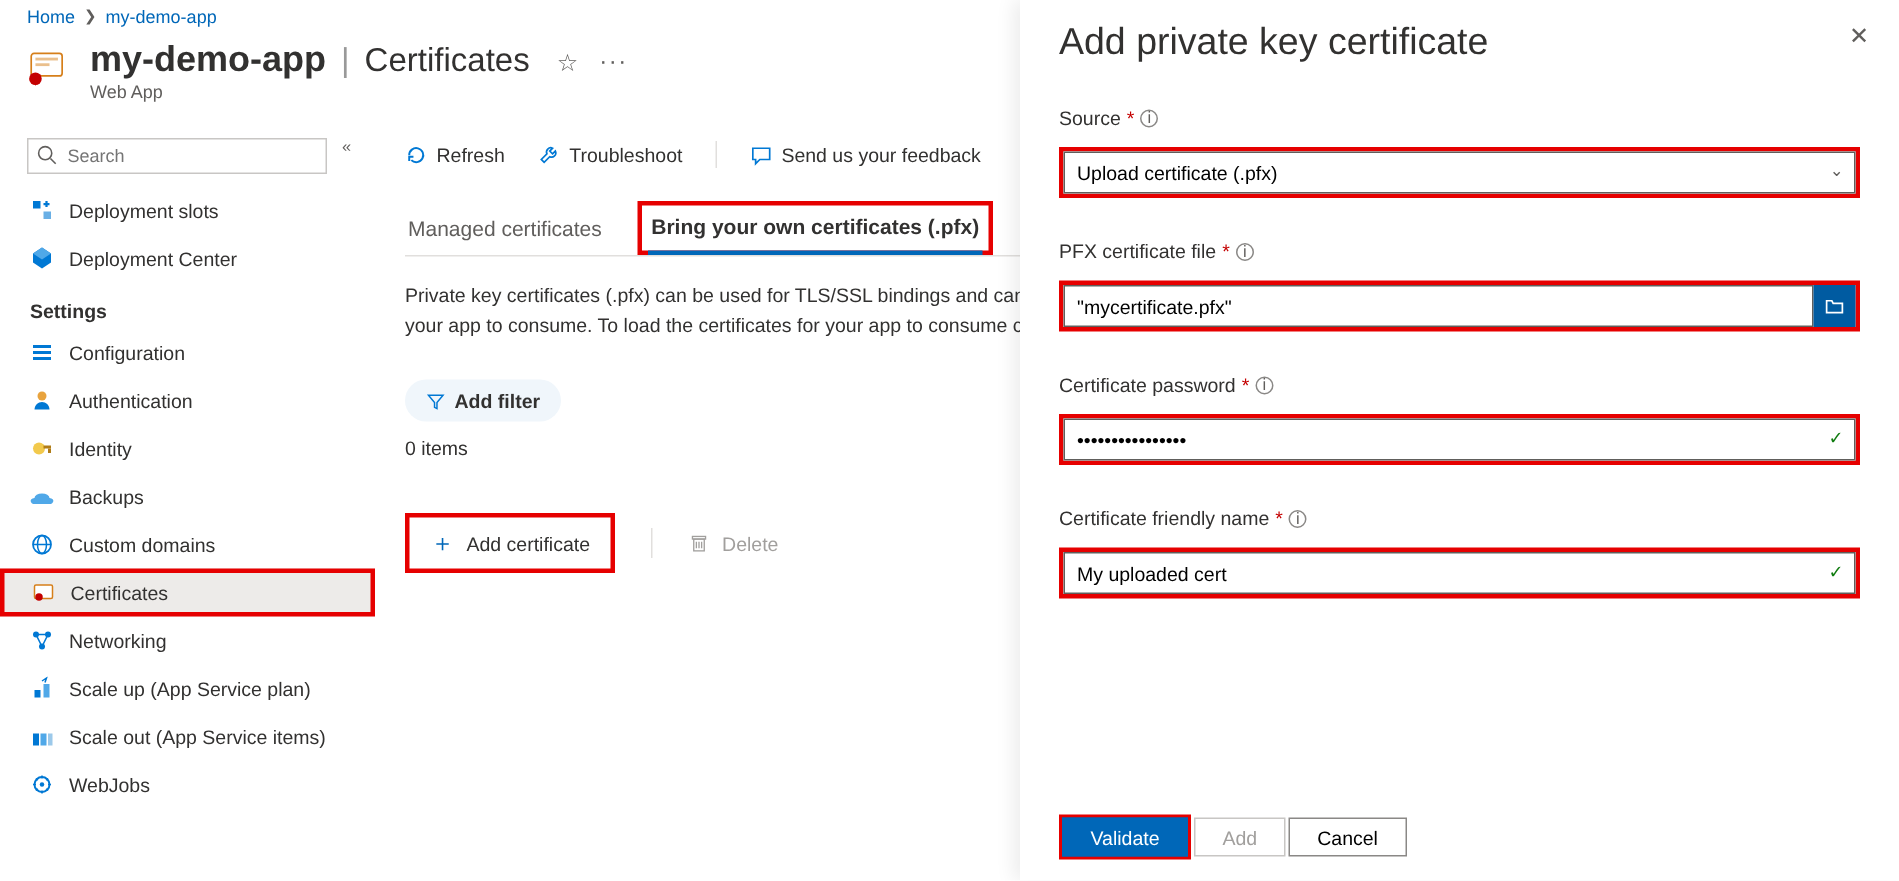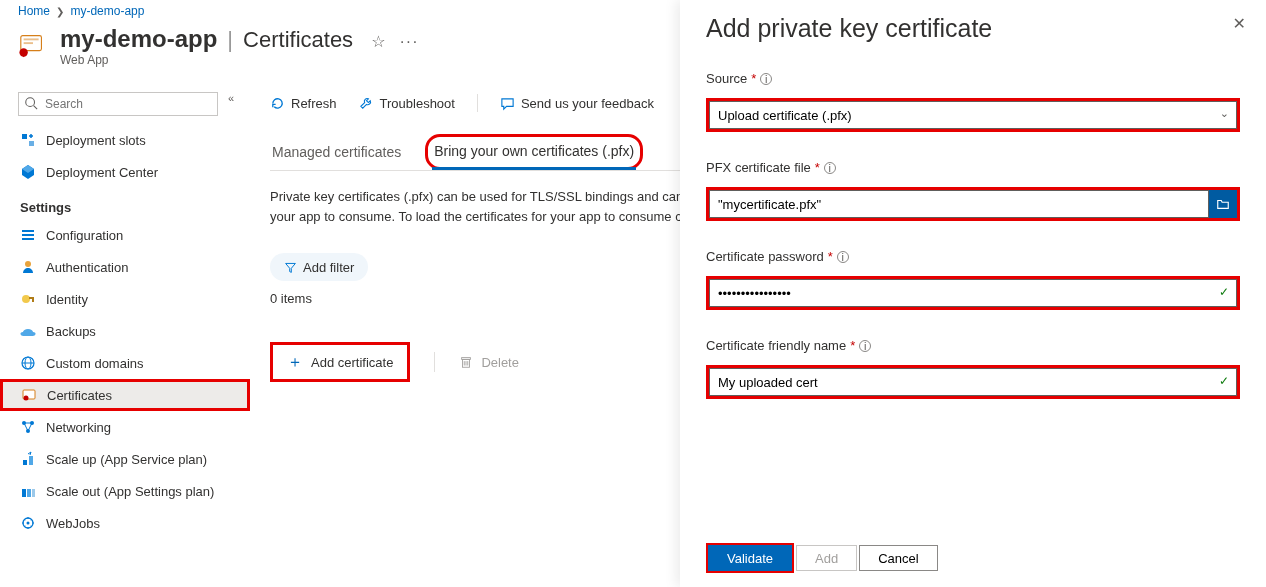--- a/index.html
+++ b/index.html
@@ -58,7 +58,7 @@
 
   .tabs-row { display:flex; align-items:flex-end; gap:22px; border-bottom:1px solid var(--light-border); margin-bottom:16px;}
   .tab { padding:6px 2px 10px 2px; font-size:14px; color:var(--text-sub); cursor:pointer;}
-  .tab.active { color:var(--text); font-weight:400;border-radius:15px;}
+  .tab.active { color:var(--text); font-weight:700;}
   .tab.red-box { padding:6px 6px 8px 6px; border:3px solid var(--highlight-red); border-bottom:3px solid var(--highlight-red);}
 
   .descr { font-size:13px; color:var(--text); line-height:20px; max-width:640px;}

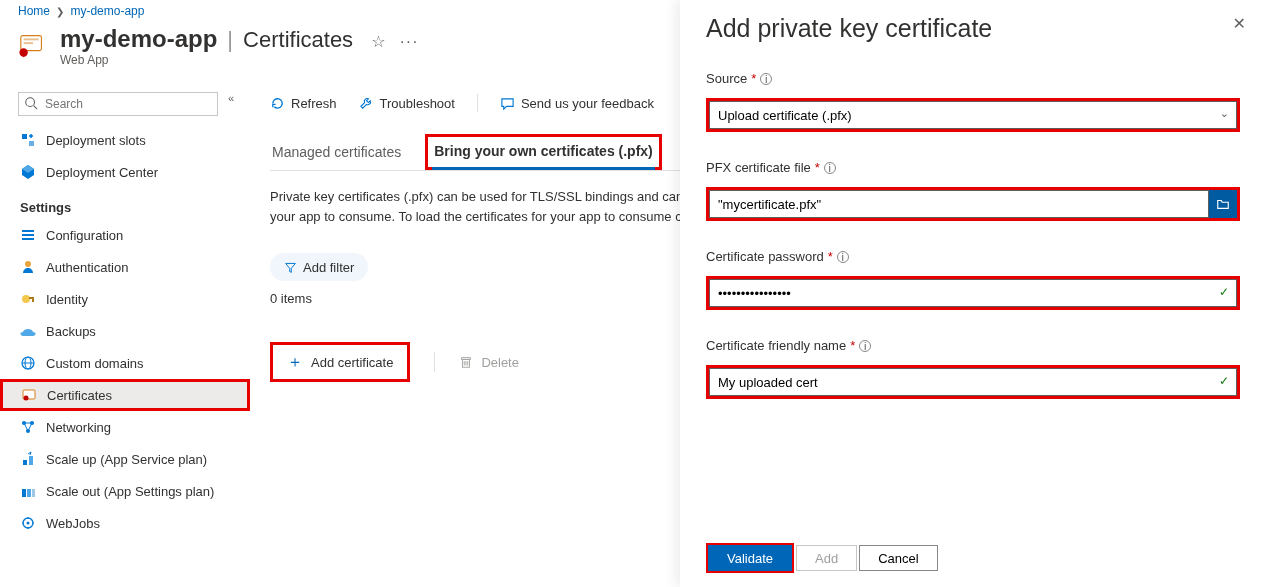--- a/index.html
+++ b/index.html
@@ -67,7 +67,7 @@
   .filter-input-wrap { position:relative; }
   .filter-input { width:180px; height:28px; border:1px solid var(--border); font-size:13px; padding:3px 6px 3px 28px;}
   .filter-input-wrap .search-icon { left:8px; top:6px; color:var(--azure-blue);}
-  .pill { display:flex; align-items:center; gap:6px; height:28px; padding:0 14px; background:#f0f6fb; border:none; border-radius:14px; font-size:13px; color:var(--text); cursor:pointer;}
+  .pill { display:flex; align-items:center; gap:6px; height:28px; padding:0 14px; background:#f0f6fb; border:none; border-radius:14px; font-size:13px; color:var(--text); cursor:pointer;font-weight:bold;}
   .pill .f-icon { color:var(--azure-blue);}
 
   .items-count { margin-top:10px; font-size:13px; color:var(--text);}

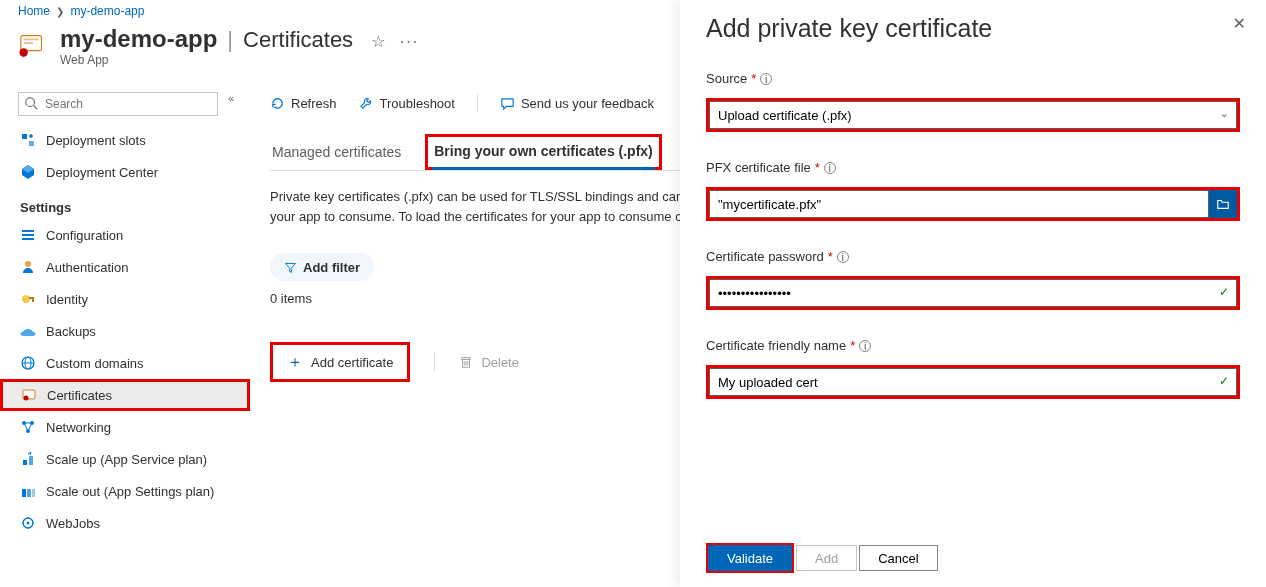--- a/index.html
+++ b/index.html
@@ -260,7 +260,7 @@
             <rect x="12" y="6" width="3" height="8" fill="#9cc9ea"></rect>
           </svg>
         </span>
-      <span>Scale out (App Settings plan)</span>
+      <span>Scale out (App Service items)</span>
     </div>
     <div class="nav-item">
       <span class="nav-icon">

